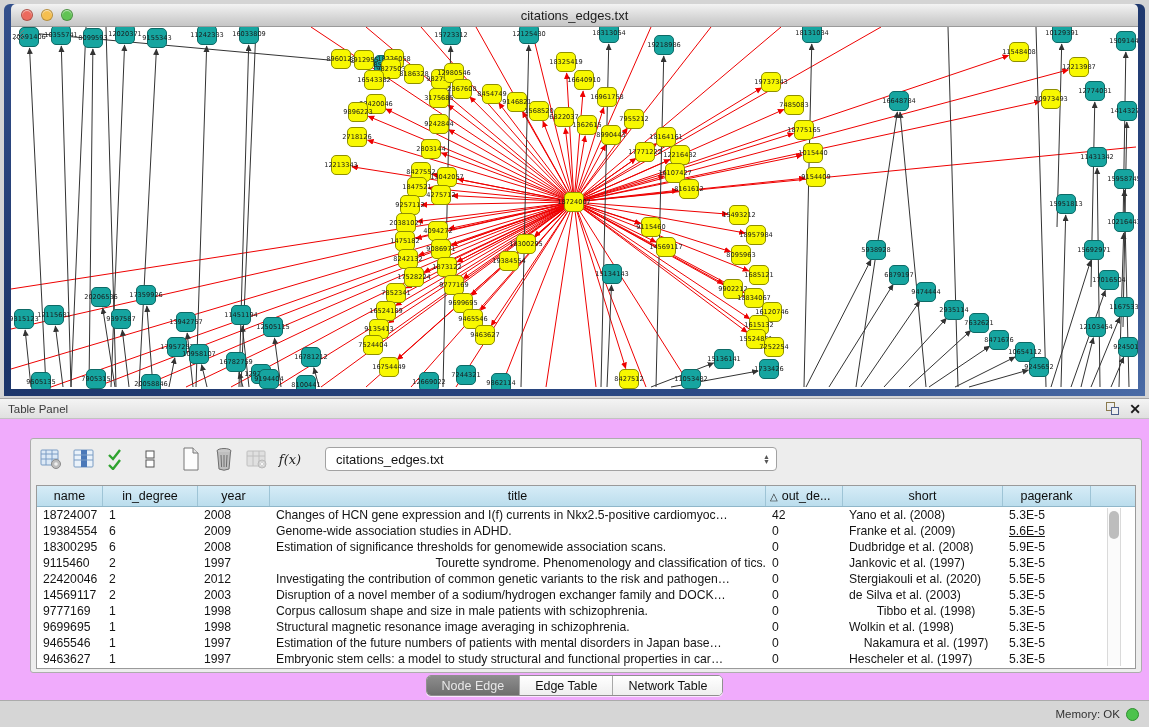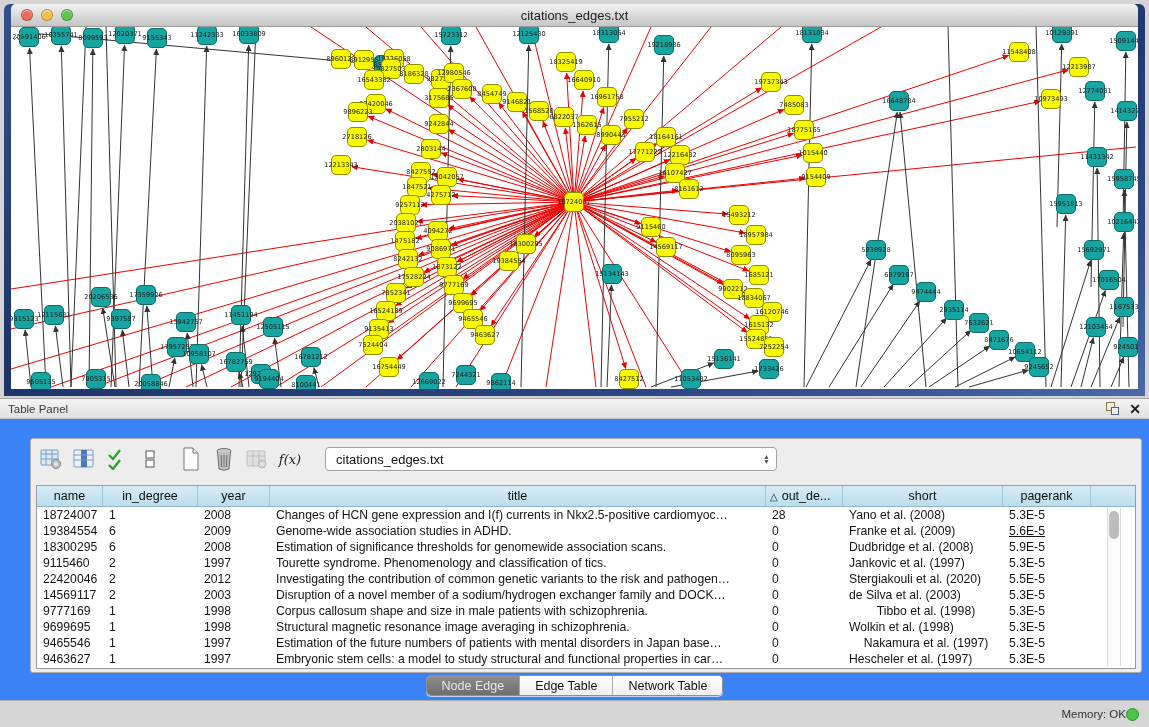--- a/index.html
+++ b/index.html
@@ -22,7 +22,7 @@
 
   
   .table-panel { position:absolute; left:0; top:398px; width:1149px; height:302px;
-    background:#3b82f6; border-top:1px solid #A6A6A6; }
+    background:#f0abfc; border-top:1px solid #A6A6A6; }
   .panel-titlebar { height:20px; background:linear-gradient(#F4F4F4,#E0E0E0);
     border-bottom:1px solid #C2C2C2; display:flex; align-items:center; padding:0 8px; }
   .panel-title { font-size:11.5px; color:#3a3a3a; }

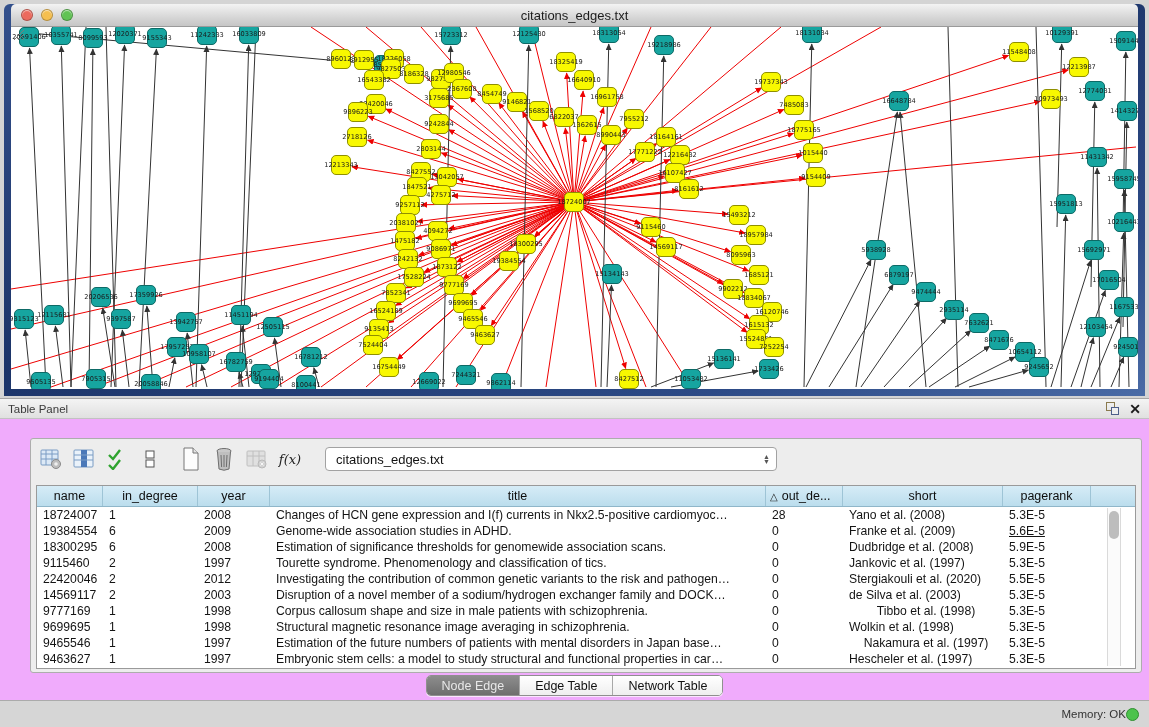--- a/index.html
+++ b/index.html
@@ -623,7 +623,7 @@
             <div class="td" style="width: 95px;">1</div>
             <div class="td" style="width: 72px;">2008</div>
             <div class="td" style="width: 496px;">Changes of HCN gene expression and I(f) currents in Nkx2.5-positive cardiomyoc…</div>
-            <div class="td" style="width: 77px;">28</div>
+            <div class="td" style="width: 77px;">42</div>
             <div class="td" style="width: 160px;">Yano et al. (2008)</div>
             <div class="td" style="width: 88px;">5.3E-5</div>
           </div>

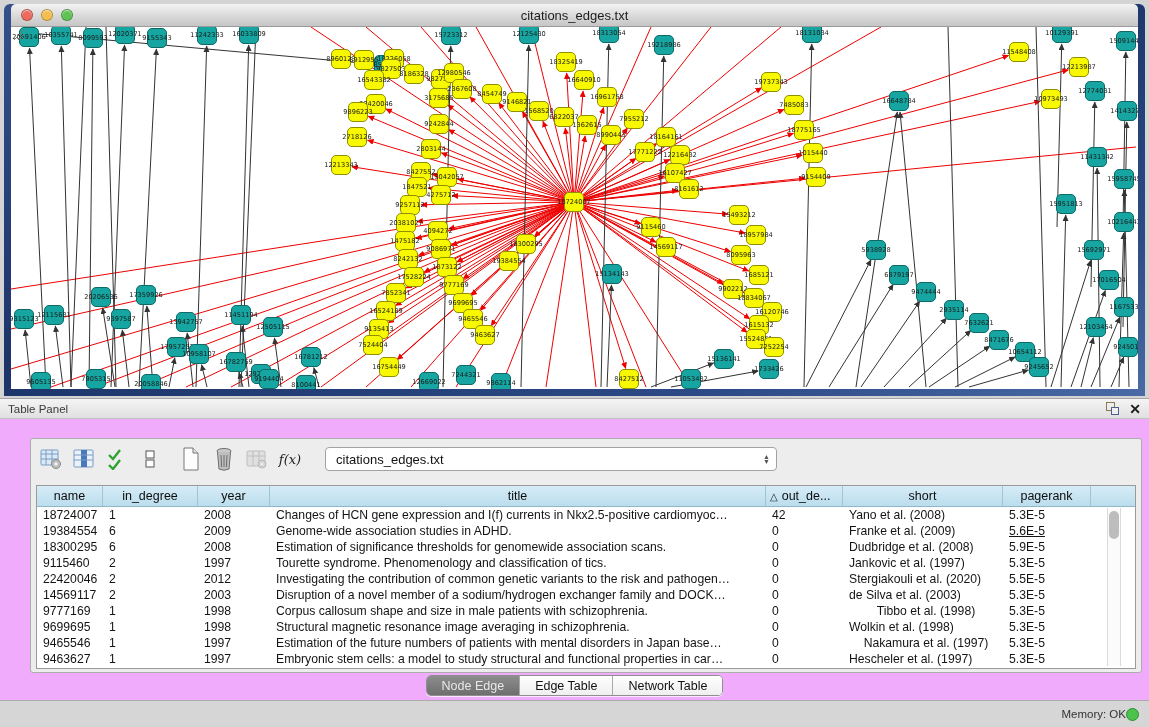--- a/index.html
+++ b/index.html
@@ -649,7 +649,7 @@
             <div class="td" style="width: 66px;">9115460</div>
             <div class="td" style="width: 95px;">2</div>
             <div class="td" style="width: 72px;">1997</div>
-            <div class="td" style="width: 496px;">Tourette syndrome. Phenomenology and classification of tics.</div>
+            <div class="td" style="width: 496px; text-align: right;">Tourette syndrome. Phenomenology and classification of tics.</div>
             <div class="td" style="width: 77px;">0</div>
             <div class="td" style="width: 160px;">Jankovic et al. (1997)</div>
             <div class="td" style="width: 88px;">5.3E-5</div>

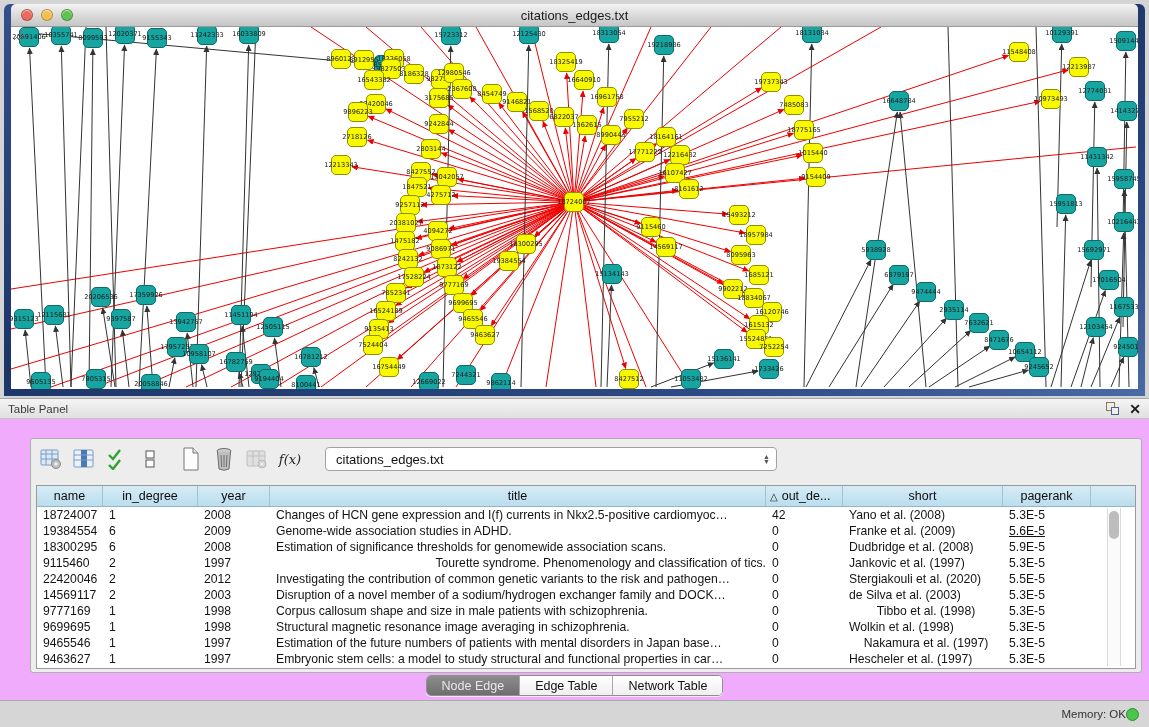--- a/index.html
+++ b/index.html
@@ -66,7 +66,7 @@
 
   .status-bar { position:absolute; left:0; top:700px; width:1149px; height:27px;
     background:#D6D6D6; border-top:1px solid #ABABAB; display:flex; align-items:center;
-    justify-content:flex-end; padding-right:10px; }
+    justify-content:flex-end; padding-right:10px; gap:6px; }
   .status-text { font-size:11.5px; color:#333; }
   .status-dot { width:13px; height:13px; border-radius:50%; background:#4CC34C; border:1px solid #2F8F2F; }
 </style>

